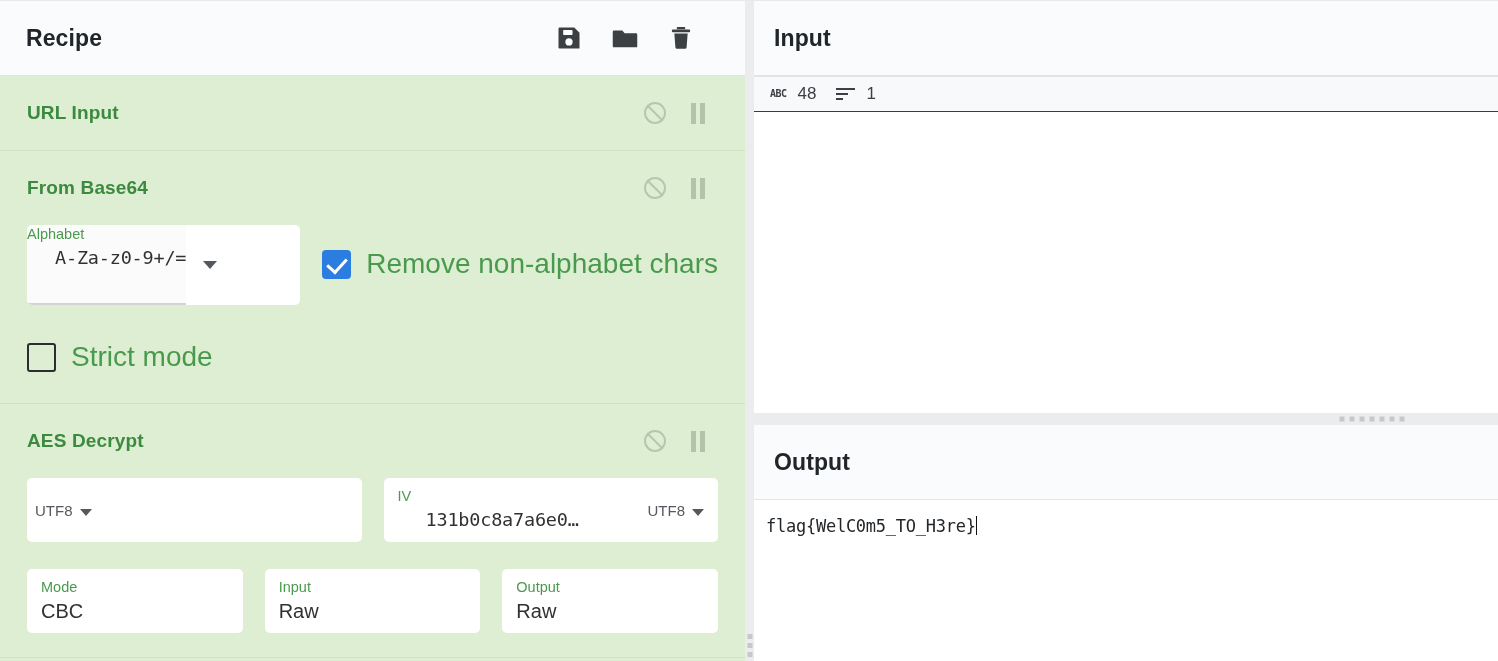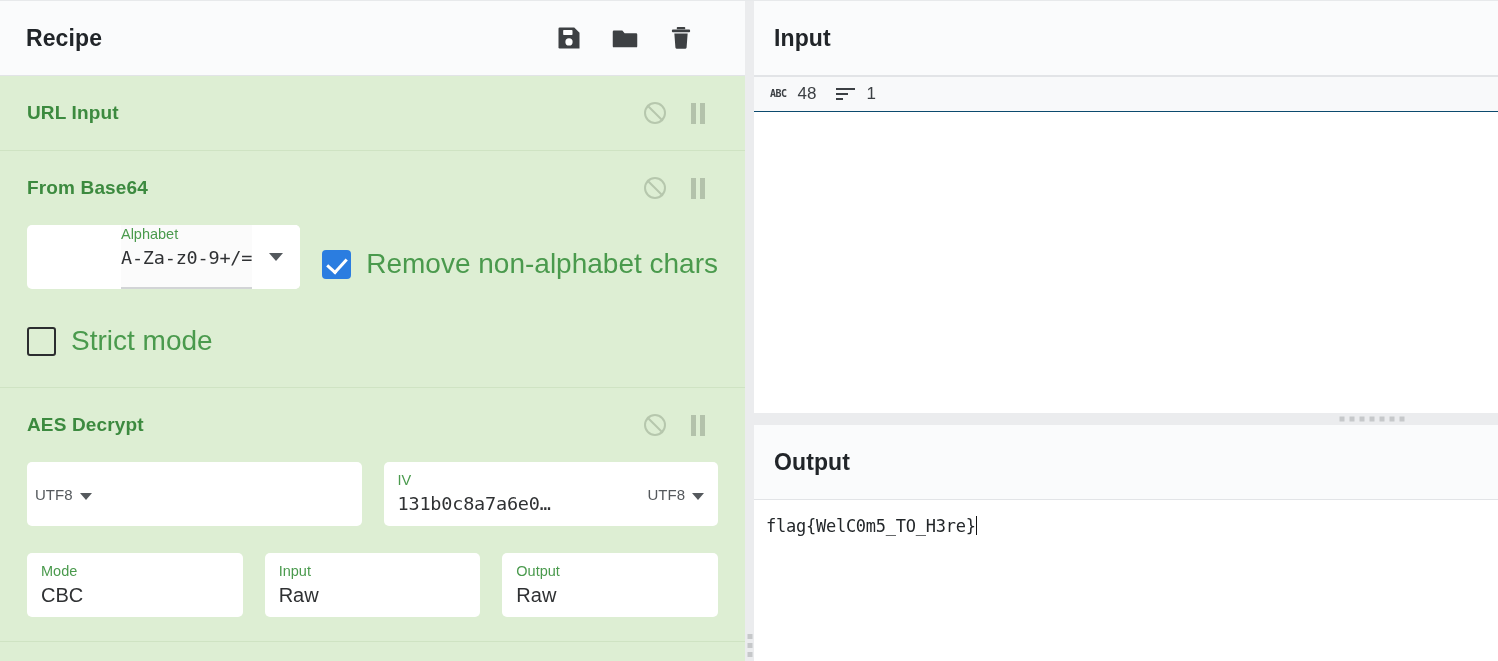--- a/index.html
+++ b/index.html
@@ -179,9 +179,8 @@
     display: flex;
     background: #fff;
     border-radius: 5px;
-    height: 64px;
+    height: 80px;
     overflow: hidden;
-    justify-content: flex-end;
   }
   .alphabet-wrap .field-inner { border-bottom: 2px solid #d2d4d6; background: #fbfbfb; }
   .alphabet-caret {

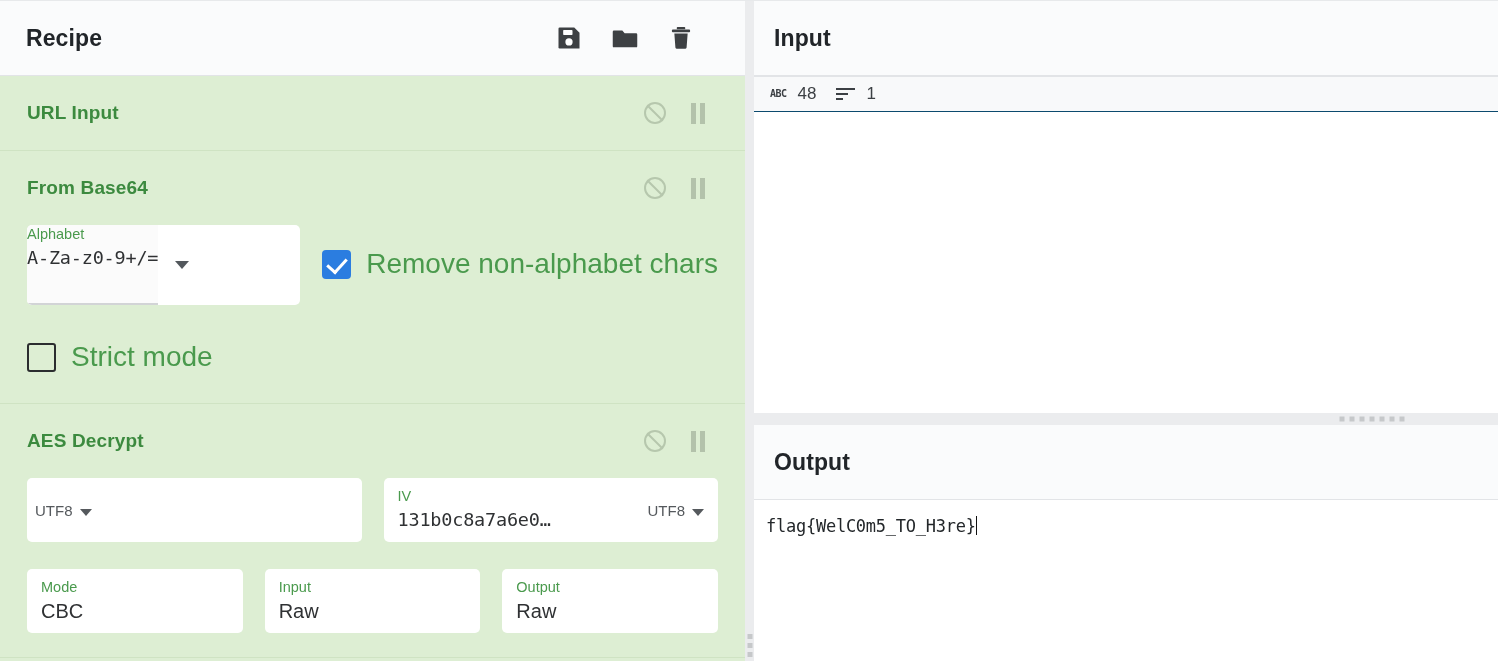--- a/index.html
+++ b/index.html
@@ -171,6 +171,7 @@
     font-family: "DejaVu Sans Mono", "Liberation Mono", monospace;
     font-size: 18.5px;
     letter-spacing: -0.2px;
+    margin-left: 28px;
   }
 
   

